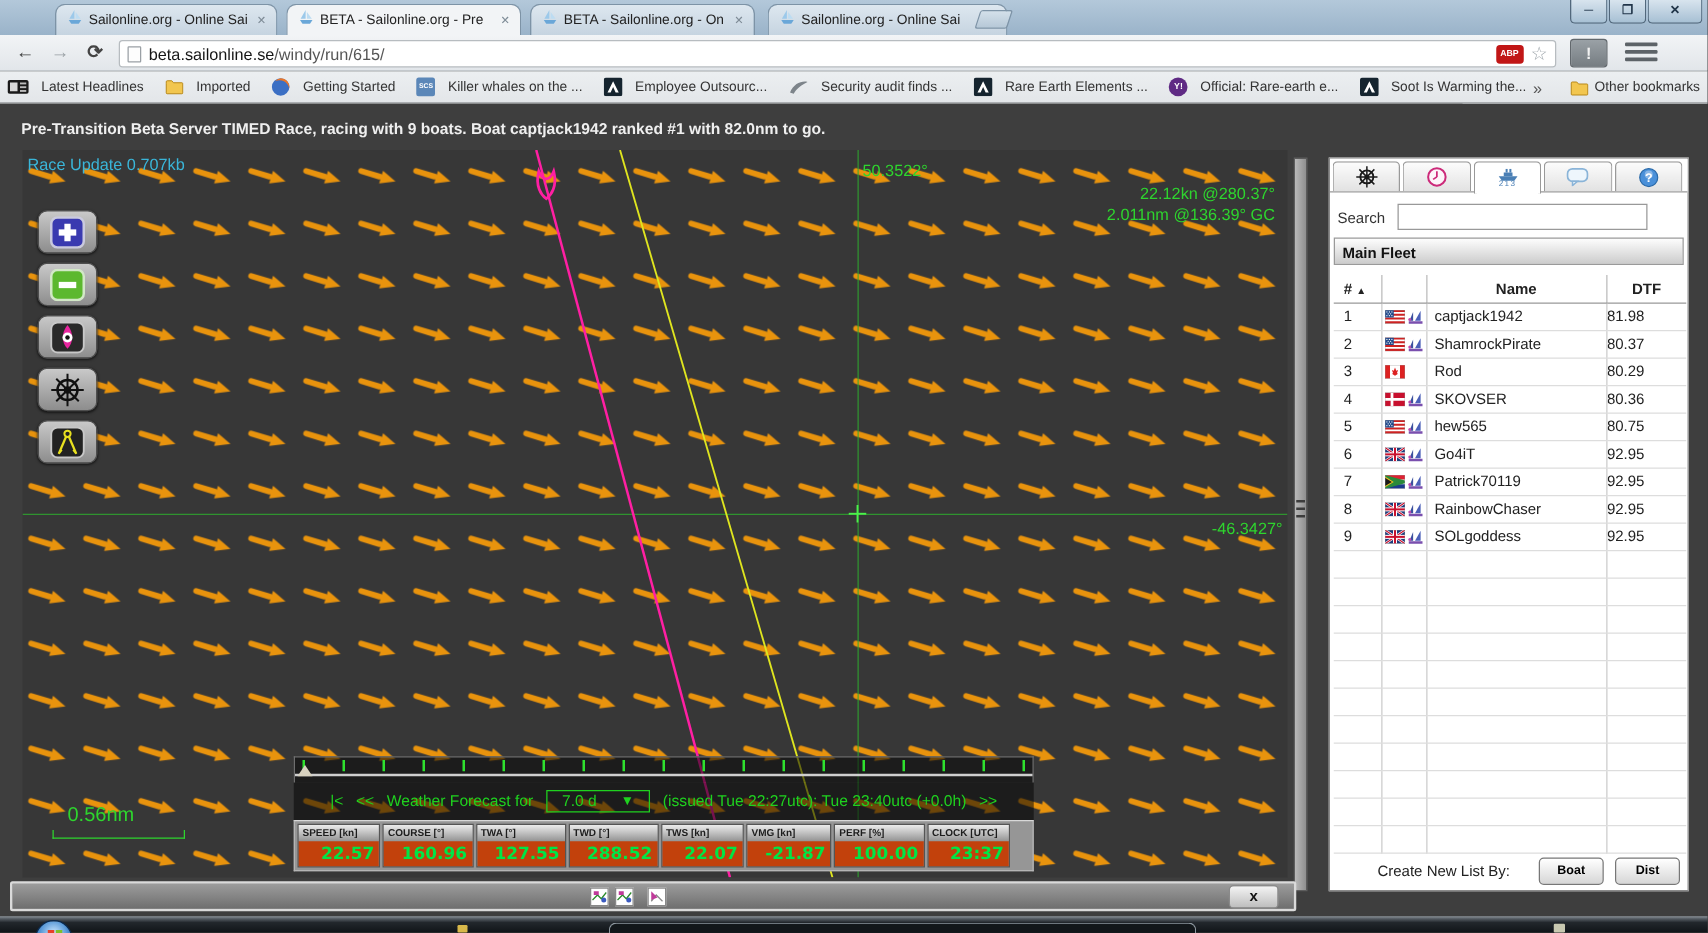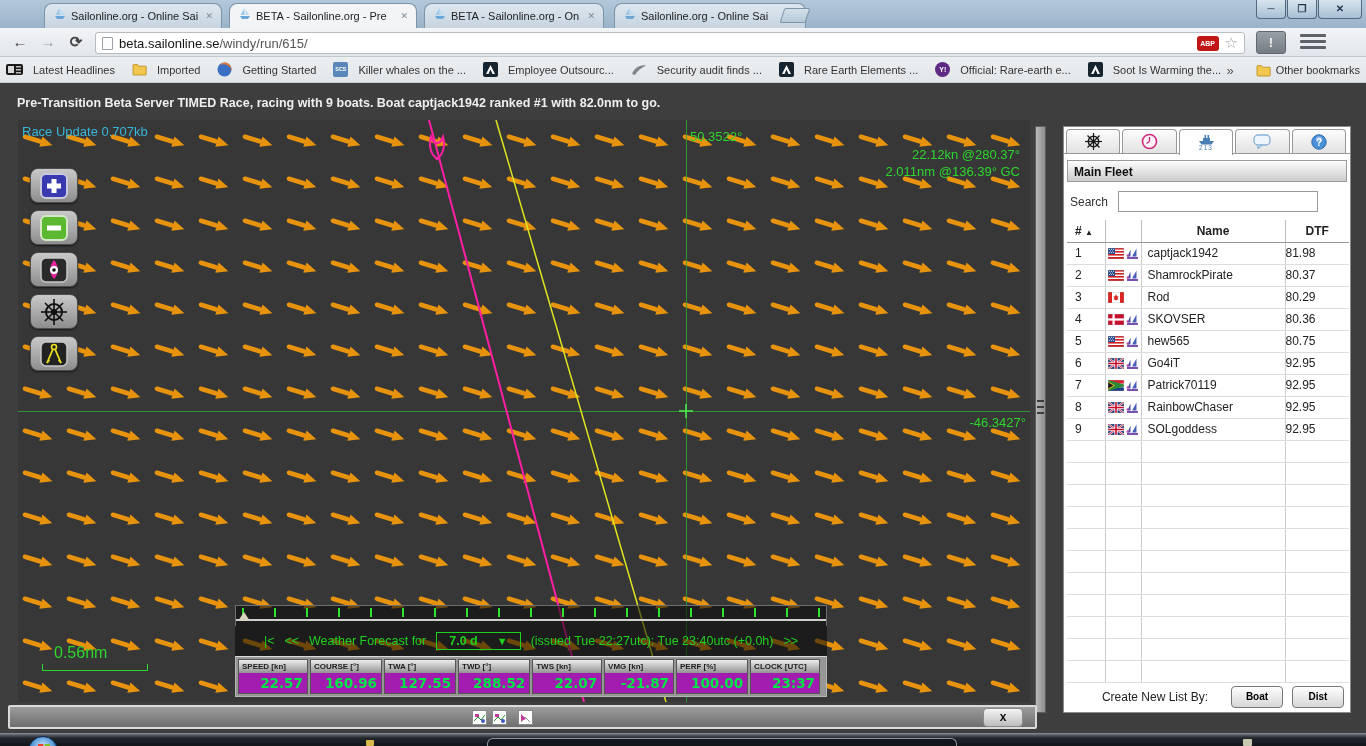--- a/index.html
+++ b/index.html
@@ -527,11 +527,11 @@
           </span>
         </div>
       </div>
-    <div id="fleethdr">Main Fleet</div>
     <div id="searchrow">
       <label>Search</label>
       <input id="searchinput" value="" style="">
     </div>
+    <div id="fleethdr">Main Fleet</div>
     <table id="ftable">
       <thead>
         <tr>

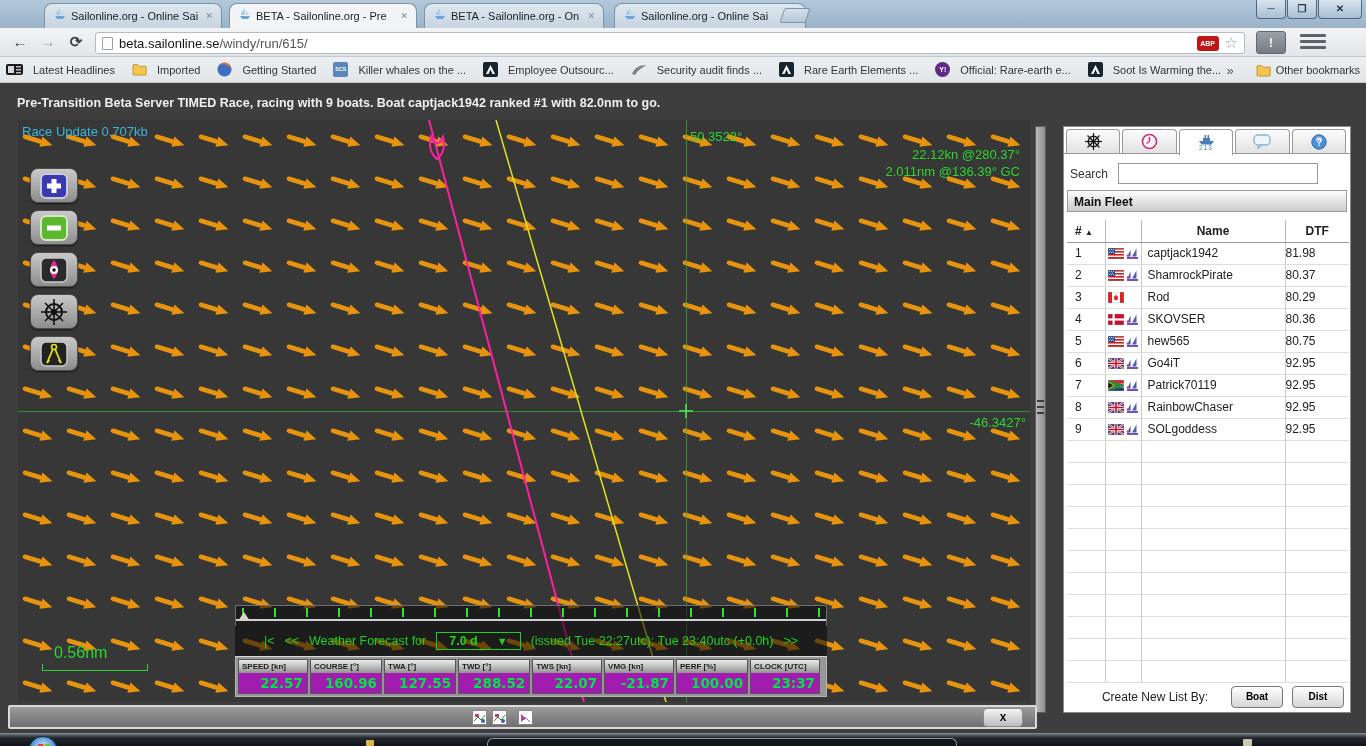--- a/index.html
+++ b/index.html
@@ -76,7 +76,7 @@
   #wtext { height:30px; background:rgba(8,8,8,.55); color:#1fd11f; font-size:12.5px;
     display:flex; align-items:center; justify-content:center; white-space:nowrap; }
   #wtext span { margin:0 5px; }
-  #durbox { border:1px solid #1fd11f; padding:1px 7px; font-weight:bold; display:inline-flex; align-items:center; }
+  #durbox { border:1px solid #1fd11f; padding:1px 7px; font-weight:normal; display:inline-flex; align-items:center; }
   #durbox .caret { margin-left:14px; font-size:11px; }
   #instruments { display:flex; background:#969696; border:1px solid #b5b5b5; border-top:1px solid #d8d8d8; padding:2px; }
   .inst { flex:1; margin-right:2px; border:1px solid #555; }

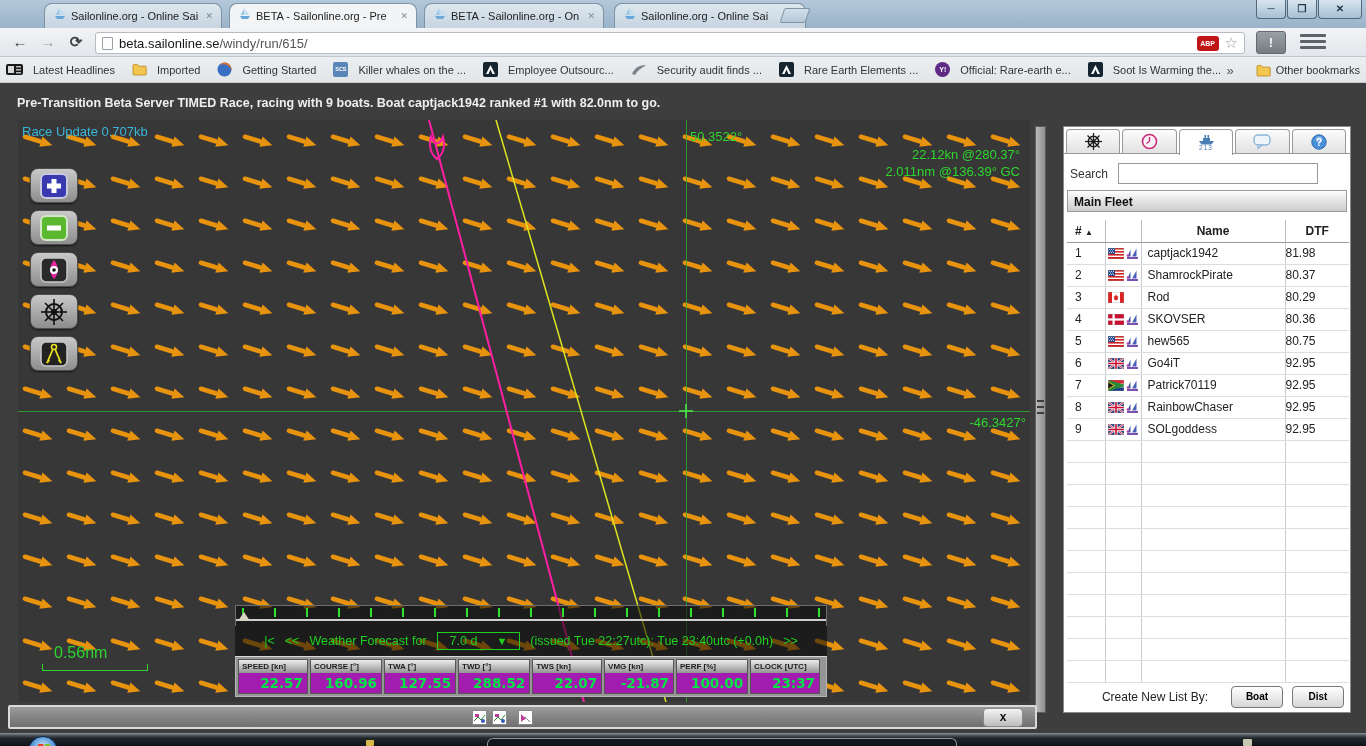--- a/index.html
+++ b/index.html
@@ -80,7 +80,7 @@
   #durbox .caret { margin-left:14px; font-size:11px; }
   #instruments { display:flex; background:#969696; border:1px solid #b5b5b5; border-top:1px solid #d8d8d8; padding:2px; }
   .inst { flex:1; margin-right:2px; border:1px solid #555; }
-  .inst:last-child { margin-right:4px; }
+  .inst:last-child { margin-right:16px; }
   .ilabel { height:13px; background:linear-gradient(#ececec,#939393); color:#1d1d1d;
     font-size:8px; font-weight:bold; padding:2px 0 0 3px; white-space:nowrap; }
   .ivalue { height:20px; background:#a21caf; color:#00e546; font-family:"DejaVu Sans",sans-serif;

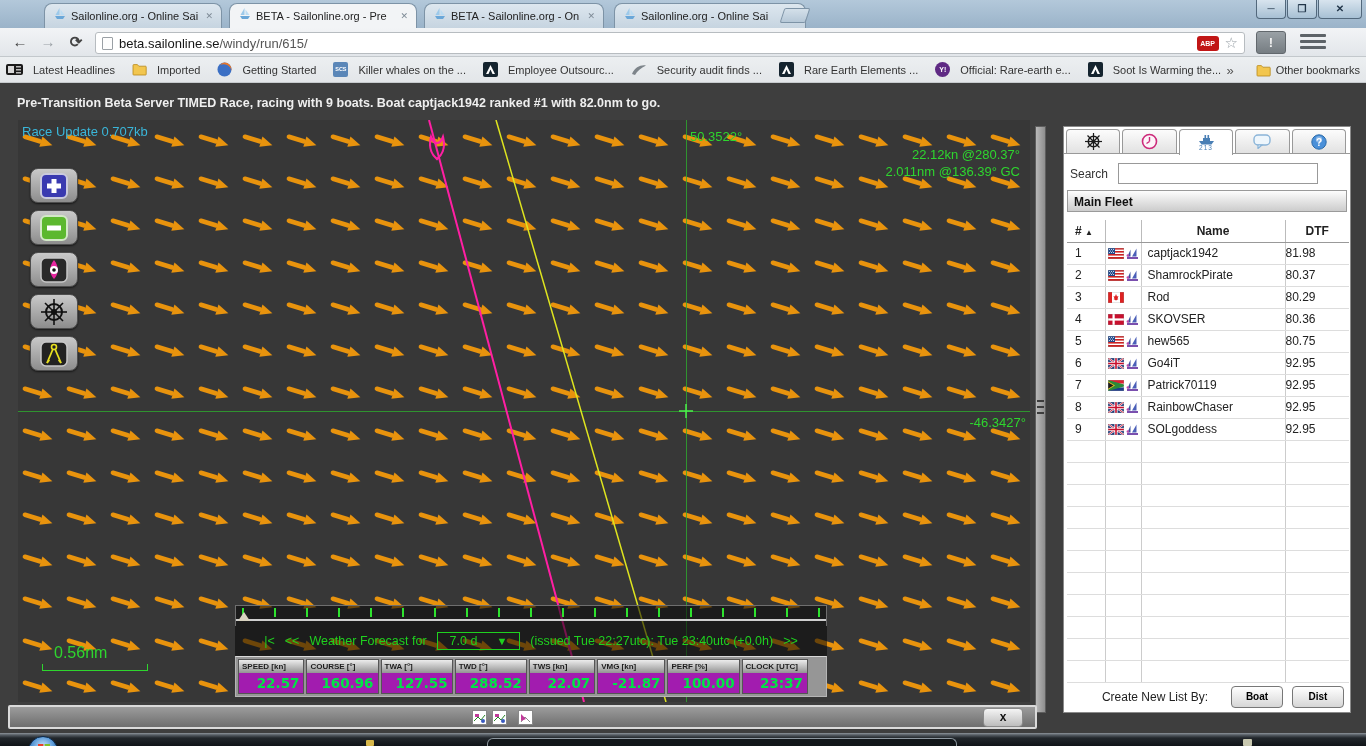--- a/index.html
+++ b/index.html
@@ -83,7 +83,7 @@
   .inst:last-child { margin-right:16px; }
   .ilabel { height:13px; background:linear-gradient(#ececec,#939393); color:#1d1d1d;
     font-size:8px; font-weight:bold; padding:2px 0 0 3px; white-space:nowrap; }
-  .ivalue { height:20px; background:#a21caf; color:#00e546; font-family:"DejaVu Sans",sans-serif;
+  .ivalue { height:20px; background:#c2410c; color:#00e546; font-family:"DejaVu Sans",sans-serif;
     font-weight:bold; font-size:13.5px; text-align:right; padding:2px 4px 0 14px; }
 
   #scalebar { position:absolute; left:24px; top:524px; z-index:6; color:#2ed52e; font-size:16px; }

